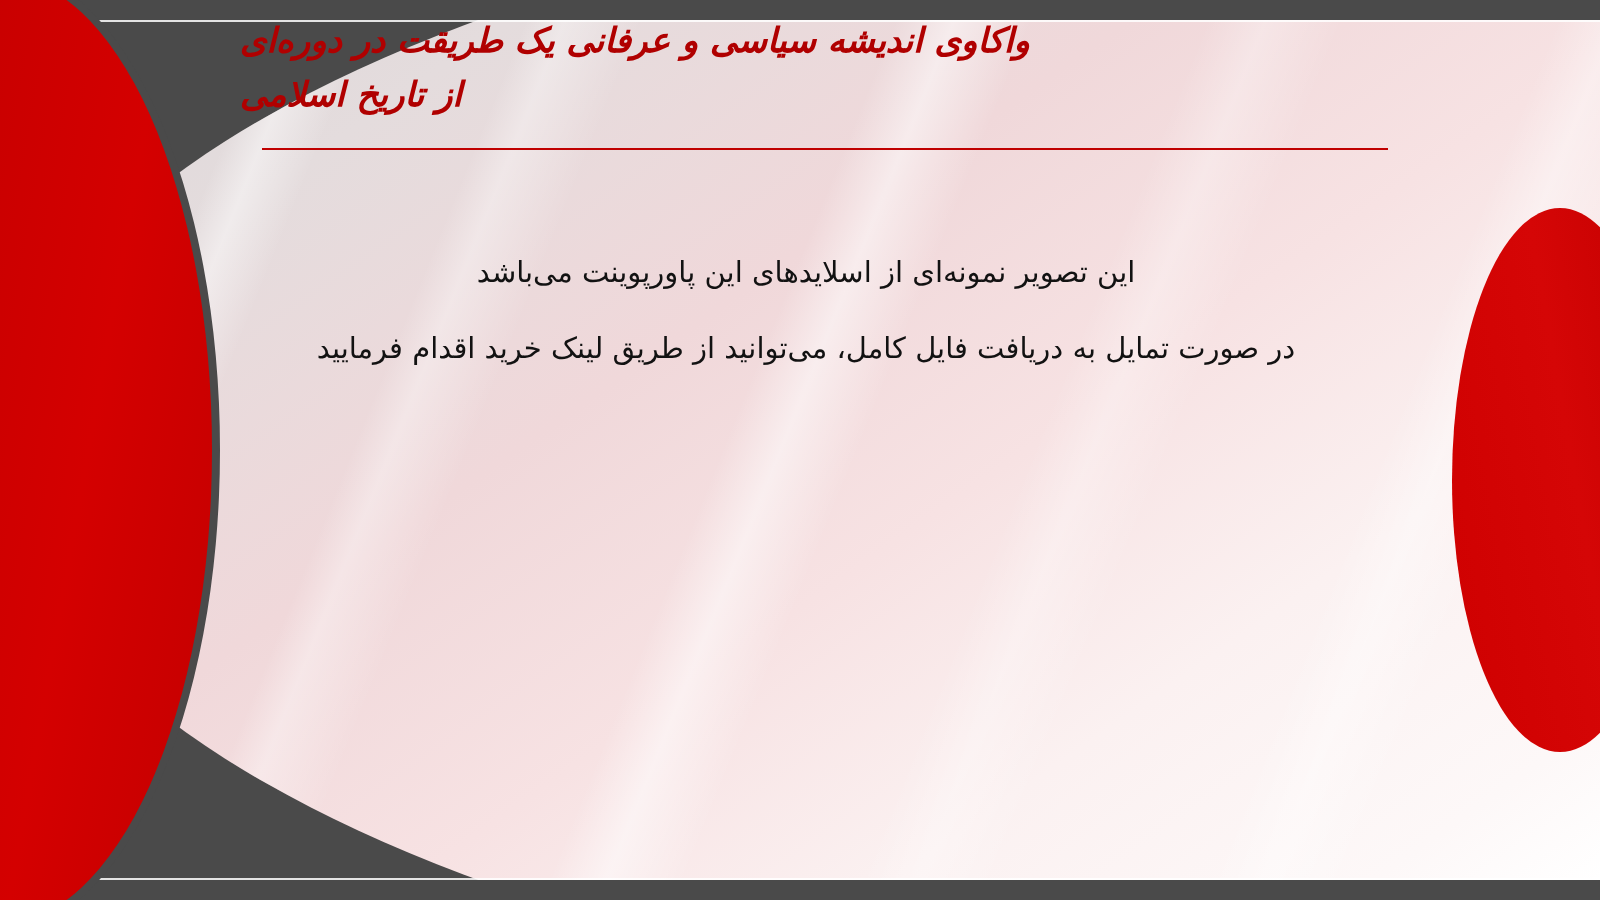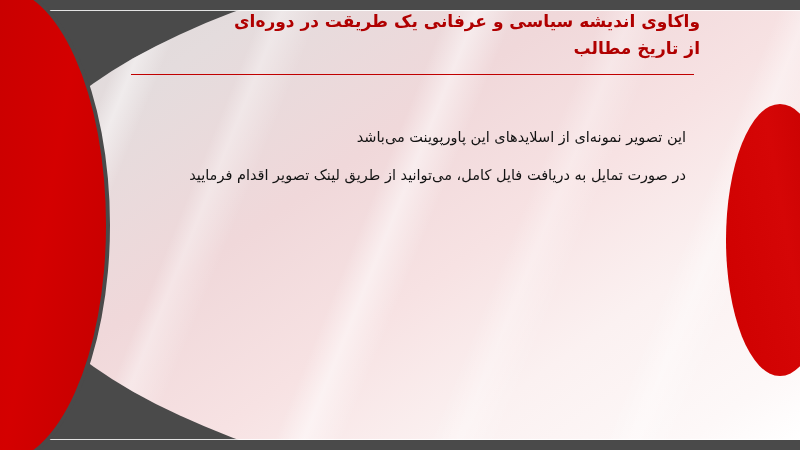--- a/index.html
+++ b/index.html
@@ -117,8 +117,9 @@
     top: 8px;
     left: 120px;
     width: 580px;
-    text-align: right;
+    text-align: left;
     direction: rtl;
+    font-style: italic;
   }
   .title-line {
     color: #b00000;

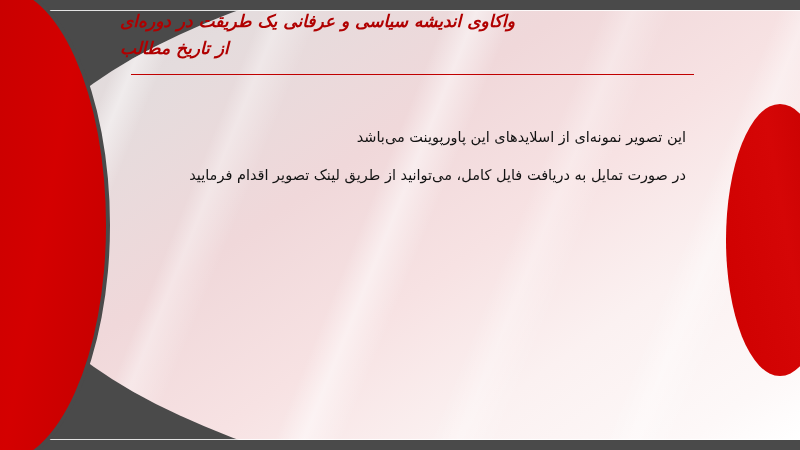--- a/index.html
+++ b/index.html
@@ -172,7 +172,7 @@
 
   <div id="title-block">
     <div class="title-line">واکاوی اندیشه سیاسی و عرفانی یک طریقت در دوره‌ای</div>
-    <div class="title-line">از تاریخ مطالب</div>
+    <div class="title-line">از تاریخ اسلامی</div>
   </div>
 
   <div id="title-rule"></div>

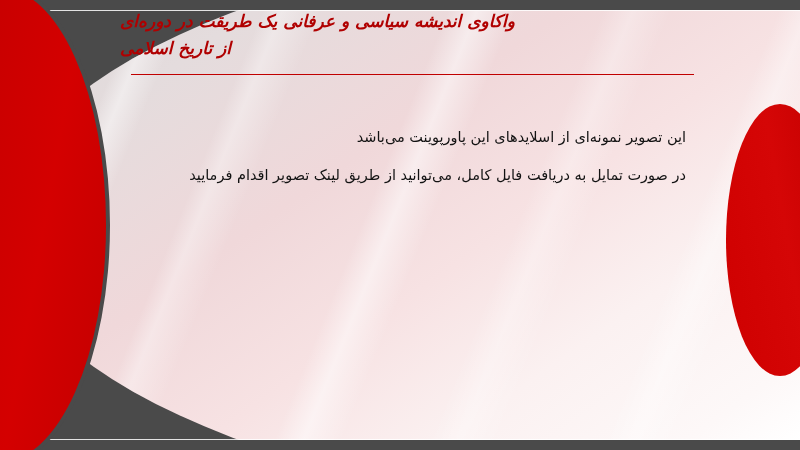--- a/index.html
+++ b/index.html
@@ -147,7 +147,7 @@
     left: 120px;
     width: 566px;
     direction: rtl;
-    text-align: right;
+    text-align: center;
   }
   .body-line {
     color: #121212;

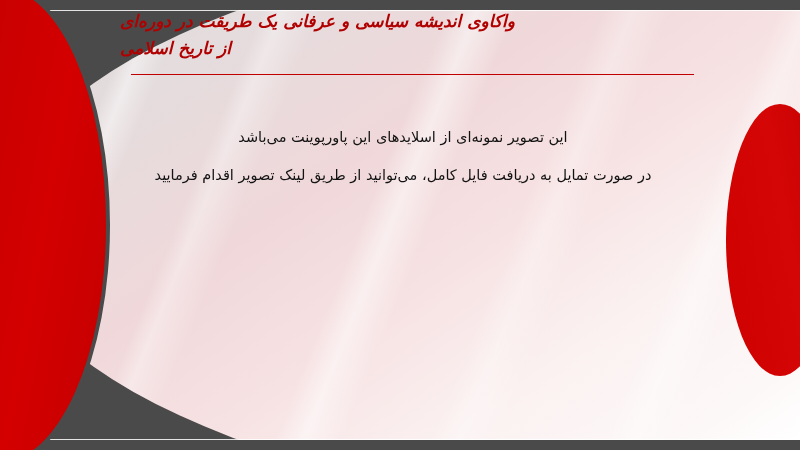--- a/index.html
+++ b/index.html
@@ -179,7 +179,7 @@
 
   <div id="body-block">
     <div class="body-line">این تصویر نمونه‌ای از اسلایدهای این پاورپوینت می‌باشد</div>
-    <div class="body-line">در صورت تمایل به دریافت فایل کامل، می‌توانید از طریق لینک تصویر اقدام فرمایید</div>
+    <div class="body-line">در صورت تمایل به دریافت فایل کامل، می‌توانید از طریق لینک خرید اقدام فرمایید</div>
   </div>
 
 </div>

